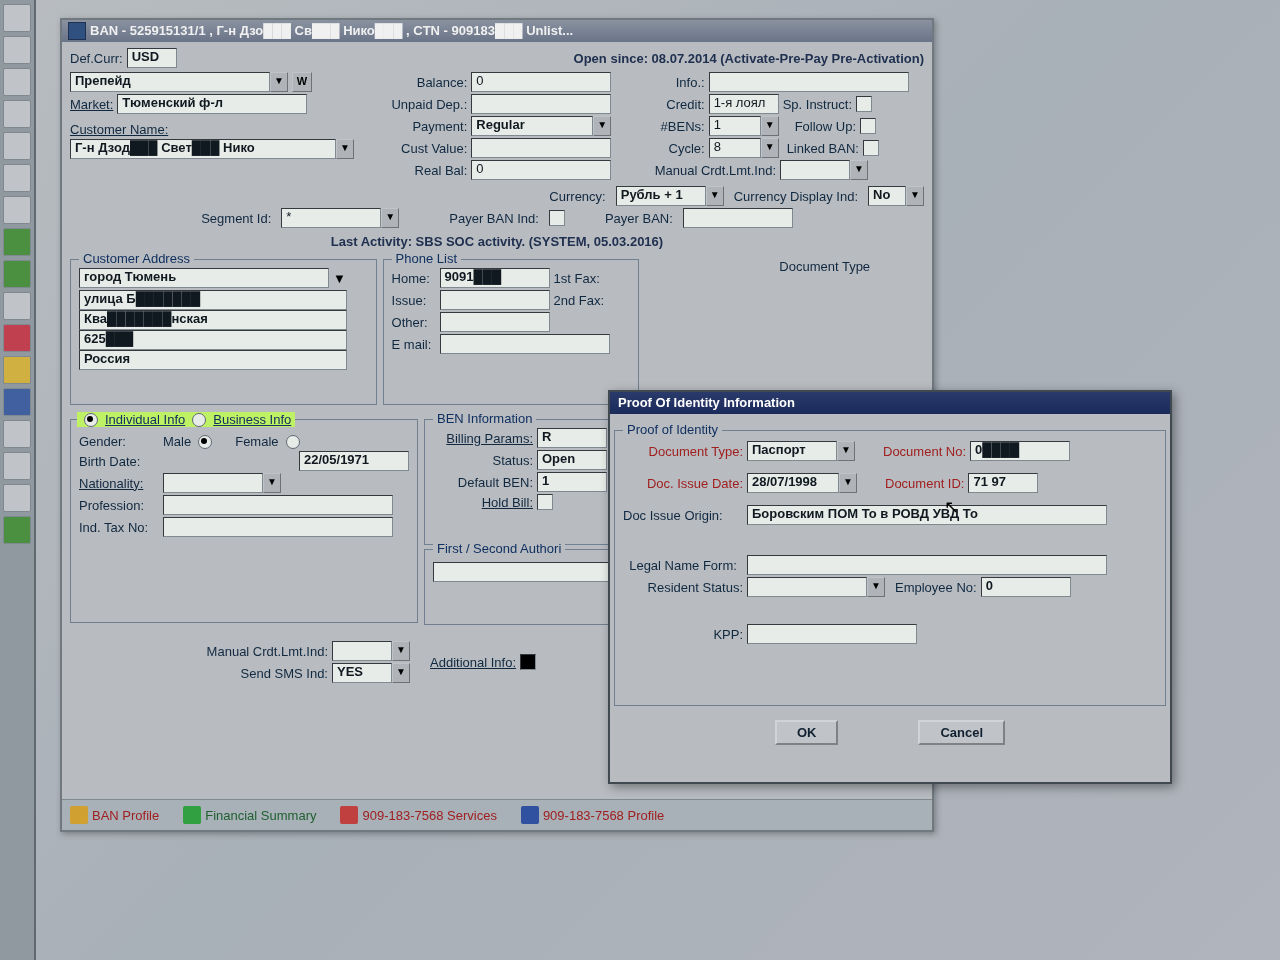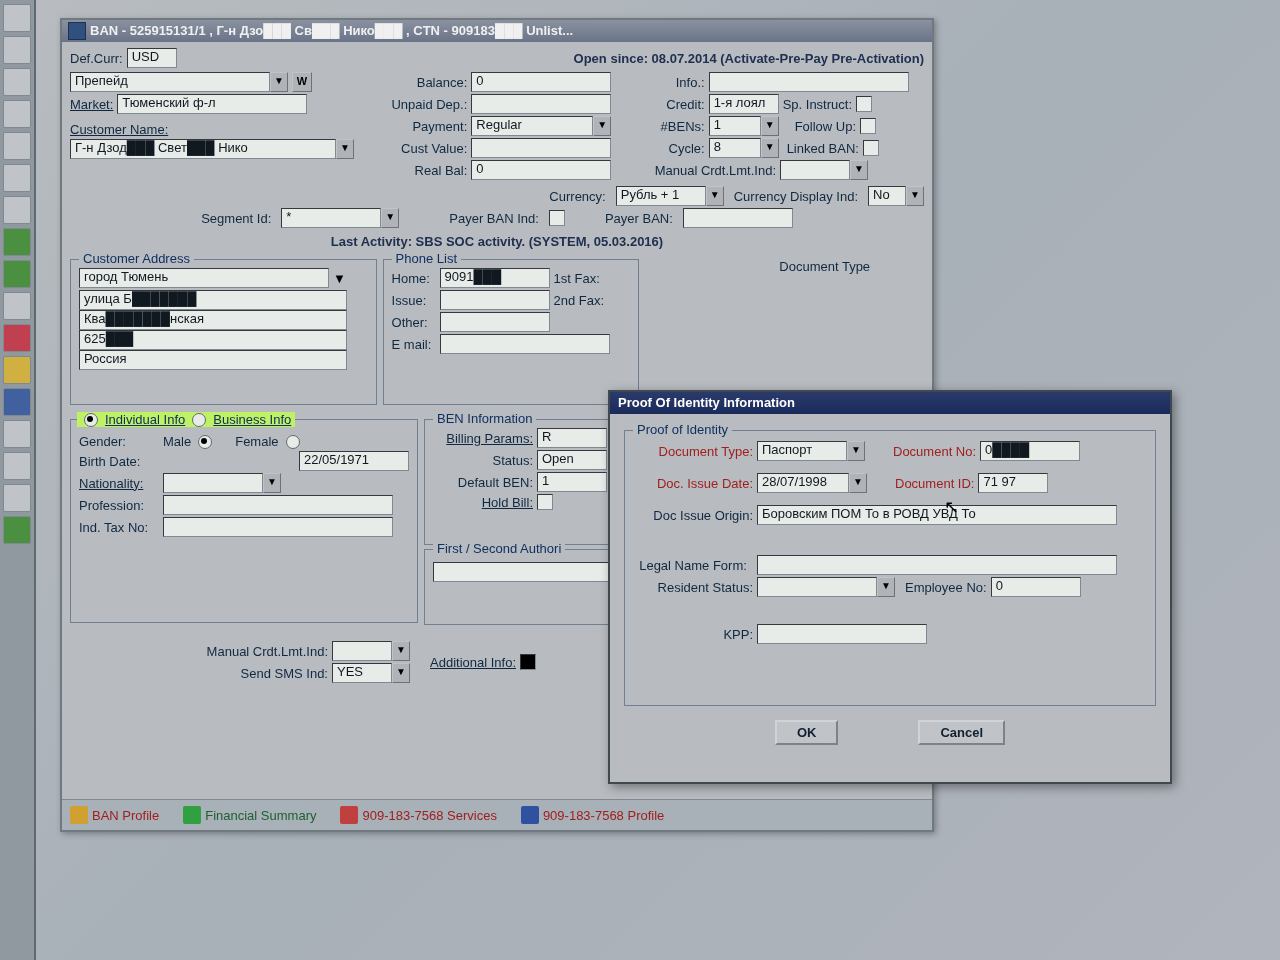--- a/index.html
+++ b/index.html
@@ -19,7 +19,7 @@
 .lbl.u{text-decoration:underline}
 .lbl.r{color:#a02020}
 .inp{background:#e8ece8;border:1px inset #808890;height:18px;padding:0 4px;font-size:13px;color:#101820}
-.inp.bold{font-weight:normal}
+.inp.bold{font-weight:bold}
 .dd{display:inline-flex;align-items:center}
 .dd .arrow{width:16px;height:18px;background:#b0b4b8;border:1px outset #c0c4c8;text-align:center;line-height:16px;font-size:10px;color:#000}
 .chk{width:14px;height:14px;border:1px inset #808890;background:#e8ece8;display:inline-block}

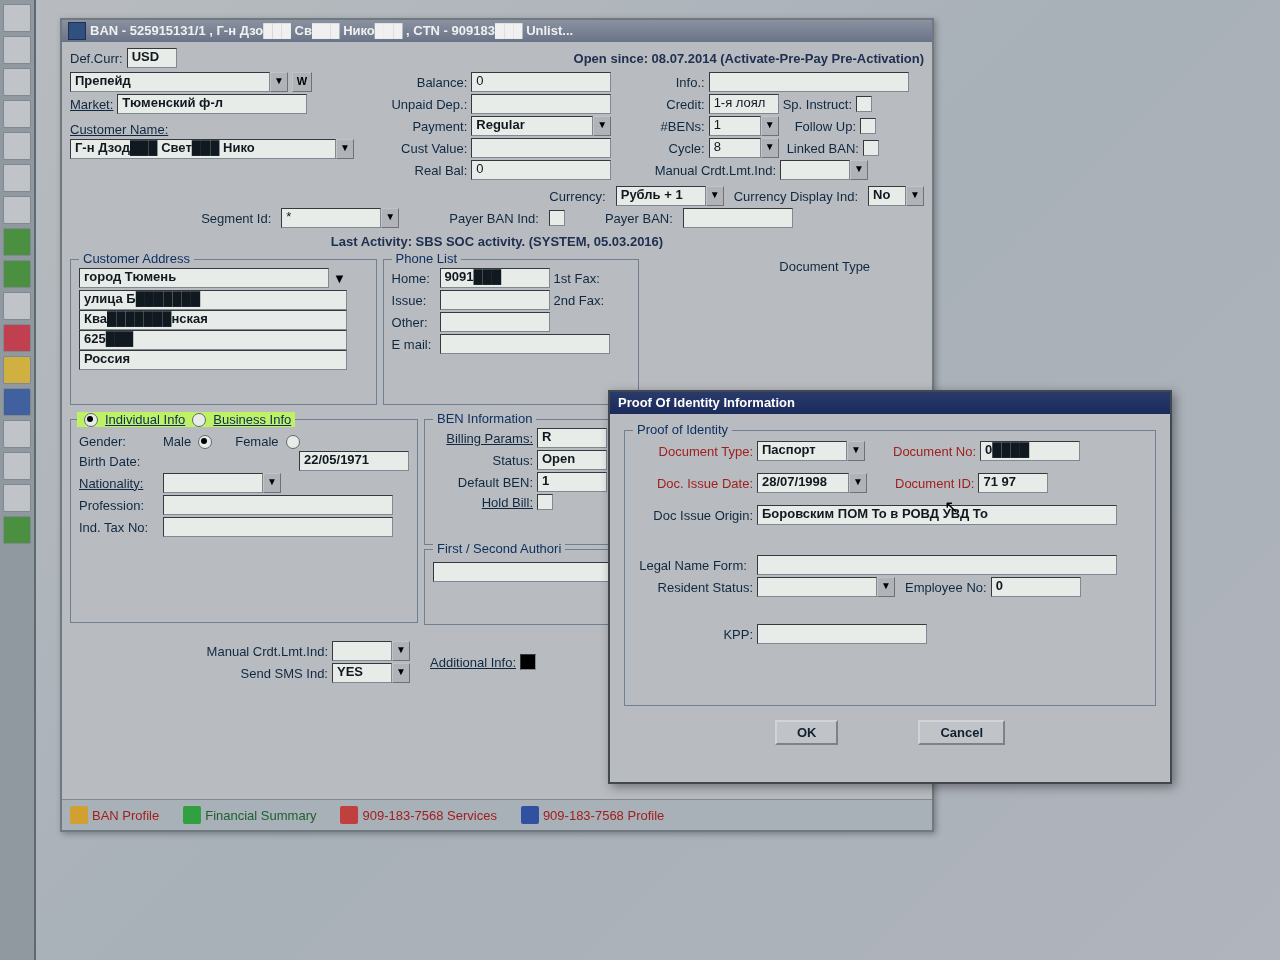--- a/index.html
+++ b/index.html
@@ -35,7 +35,7 @@
 .tab.b .tico{background:#3050a0}
 .popup{position:absolute;left:608px;top:390px;width:560px;height:390px;background:#b8bcc0;border:2px solid #404850;box-shadow:3px 3px 10px rgba(0,0,0,0.4);z-index:50}
 .popup .ptitle{height:22px;background:linear-gradient(#2a3a6a,#1a2a5a);color:#fff;font-weight:bold;line-height:22px;padding:0 8px;font-size:13px}
-.popup .pbody{padding:12px 14px}
+.popup .pbody{padding:12px 4px}
 .btn{background:#c0c4c8;border:2px outset #d0d4d8;padding:3px 20px;font-weight:bold;font-size:13px;color:#102030}
 .centered{text-align:center;margin:6px 0}
 .wbtn{width:18px;height:18px;background:#b0b4b8;border:1px outset #c0c4c8;text-align:center;line-height:16px;font-size:11px;font-weight:bold}

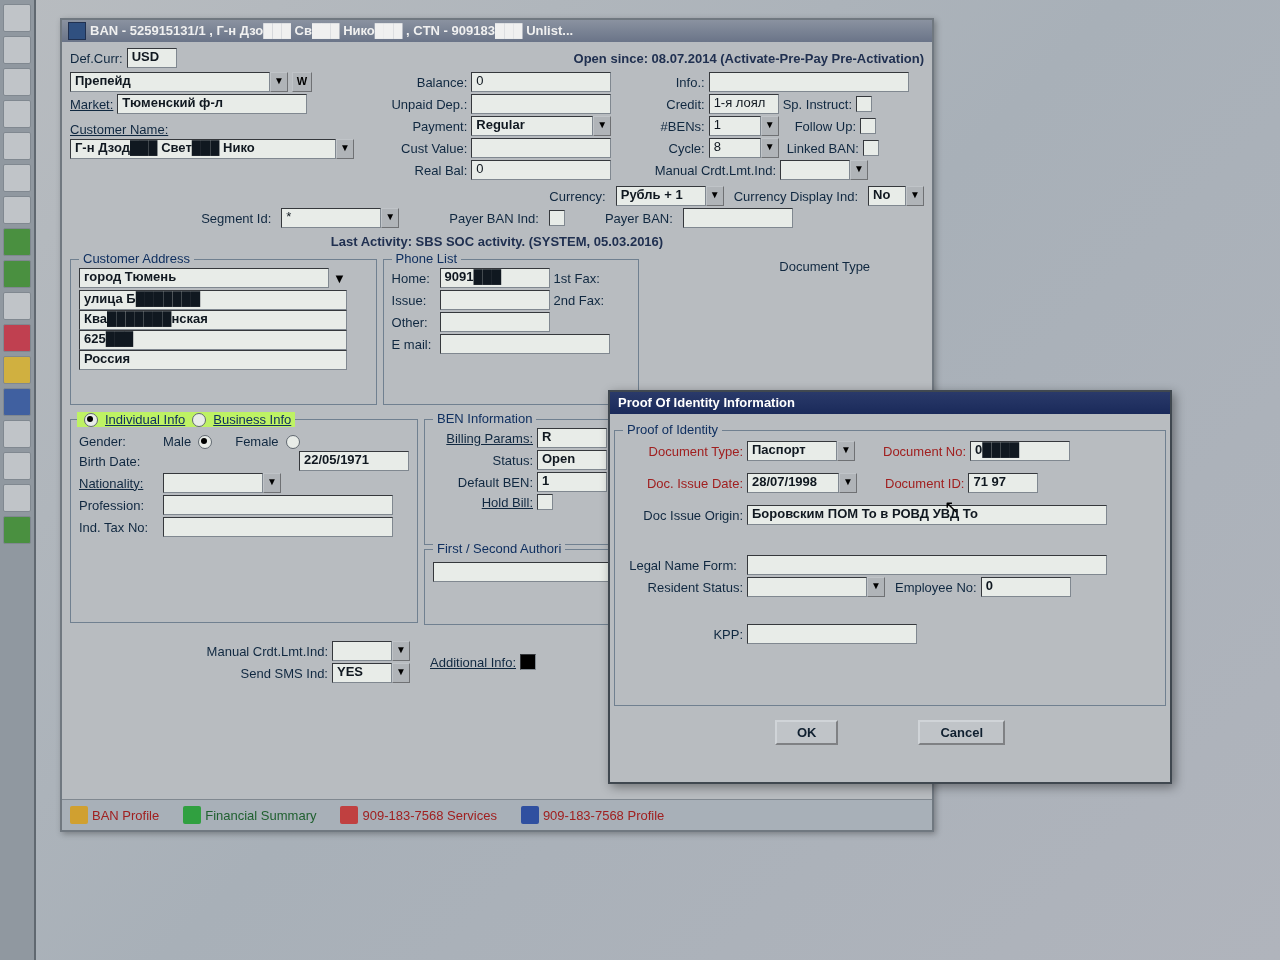--- a/index.html
+++ b/index.html
@@ -367,7 +367,7 @@
         <span class="inp bold" style="width:60px">71 97</span>
       </div>
       <div class="row" style="margin-top:12px">
-        <span class="lbl" style="width:120px;text-align:right">Doc Issue Origin:</span>
+        <span class="lbl" style="width:120px;">Doc Issue Origin:</span>
         <span class="inp bold" style="width:350px">Боровским ПОМ То в РОВД УВД То</span>
       </div>
       <div class="row" style="margin-top:30px">

